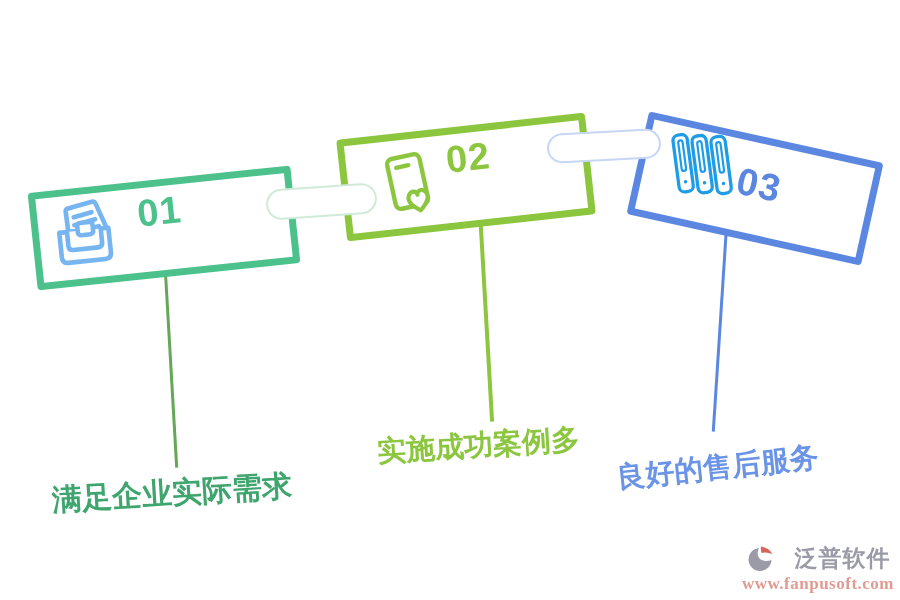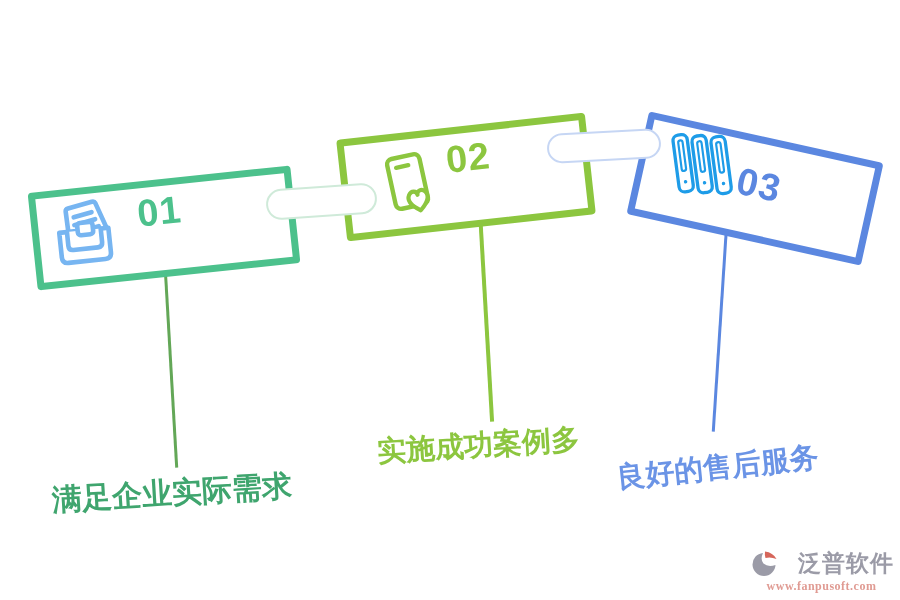--- a/index.html
+++ b/index.html
@@ -39,7 +39,7 @@
   .watermark{position:absolute;right:6px;bottom:6px;display:flex;flex-direction:column;align-items:center;z-index:4;}
   .wm-top{display:flex;align-items:center;gap:19px;justify-content:flex-end;}
   .wm-brand{font-size:23px;font-weight:bold;color:var(--watermark-gray);letter-spacing:1px;}
-  .wm-url{font-family:"Liberation Serif",serif;font-weight:bold;font-size:12px;color:var(--watermark-url);letter-spacing:0.5px;margin-top:0px;}
+  .wm-url{font-family:"Liberation Serif",serif;font-weight:bold;font-size:17px;color:var(--watermark-url);letter-spacing:0.5px;margin-top:0px;}
 </style>
 </head>
 <body>

